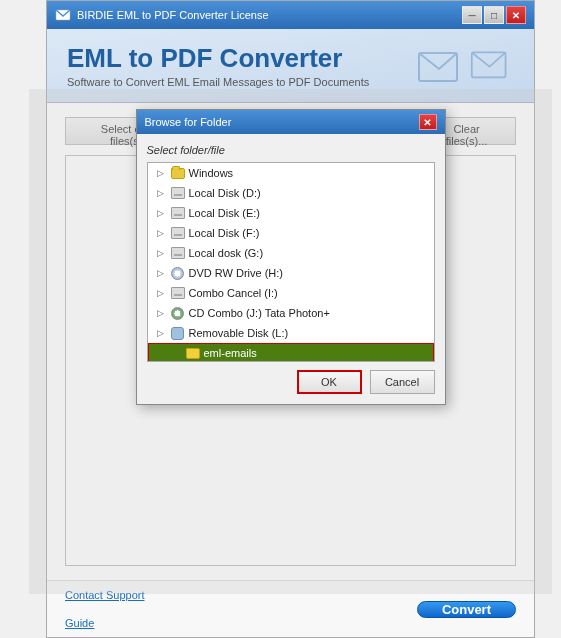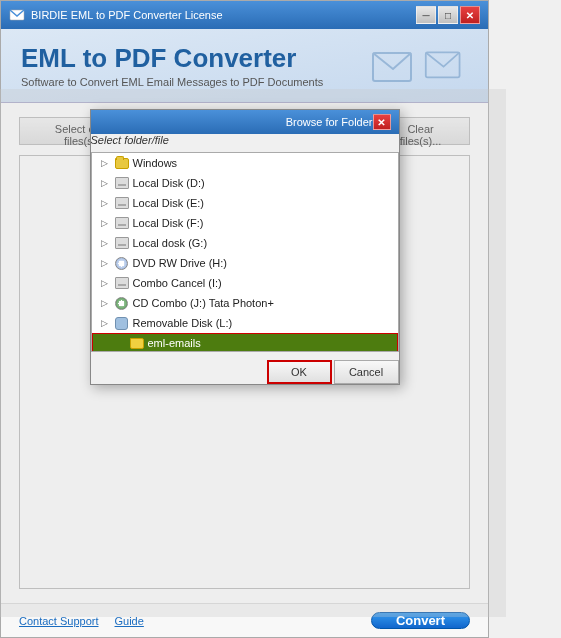--- a/index.html
+++ b/index.html
@@ -18,6 +18,7 @@
       border: 1px solid #aaa;
       display: flex;
       flex-direction: column;
+      margin-left: 46px;
     }
     .title-bar {
       background: linear-gradient(to bottom, #4a90d9, #2a6cb5);

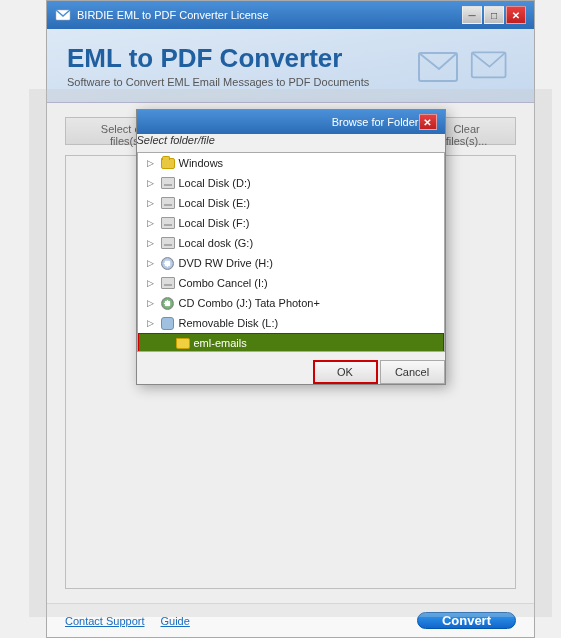--- a/index.html
+++ b/index.html
@@ -157,7 +157,7 @@
       display: flex;
       align-items: center;
       padding: 0 8px;
-      justify-content: flex-end;
+      justify-content: space-between;
     }
     .dialog-title-text {
       color: #fff;

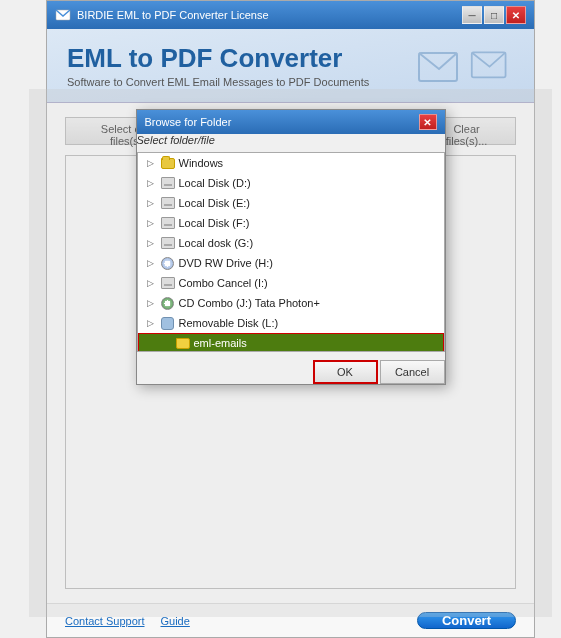--- a/index.html
+++ b/index.html
@@ -177,6 +177,7 @@
       font-weight: bold;
     }
     .dialog-content {
+      padding: 10px;
     }
     .dialog-label {
       font-size: 11px;

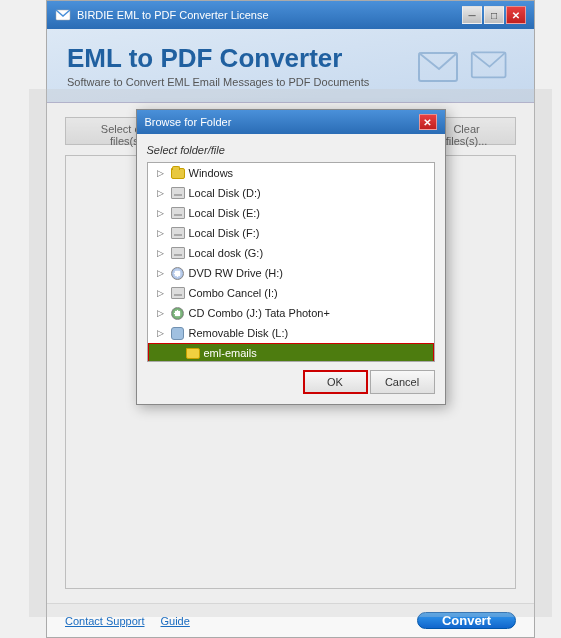--- a/index.html
+++ b/index.html
@@ -310,7 +310,7 @@
     .dialog-buttons {
       display: flex;
       justify-content: flex-end;
-      gap: 2px;
+      gap: 8px;
       margin-top: 8px;
     }
     .dialog-btn {

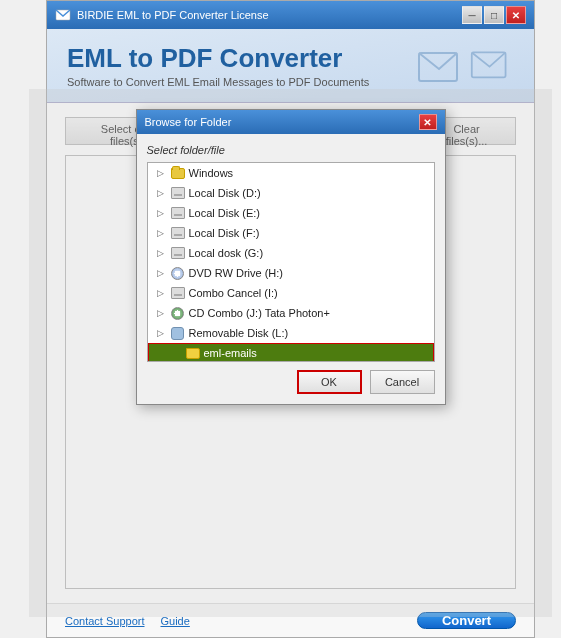--- a/index.html
+++ b/index.html
@@ -338,6 +338,7 @@
     .bottom-links {
       display: flex;
       gap: 16px;
+      flex-direction: column;
     }
     .link {
       color: #1a6cc0;

